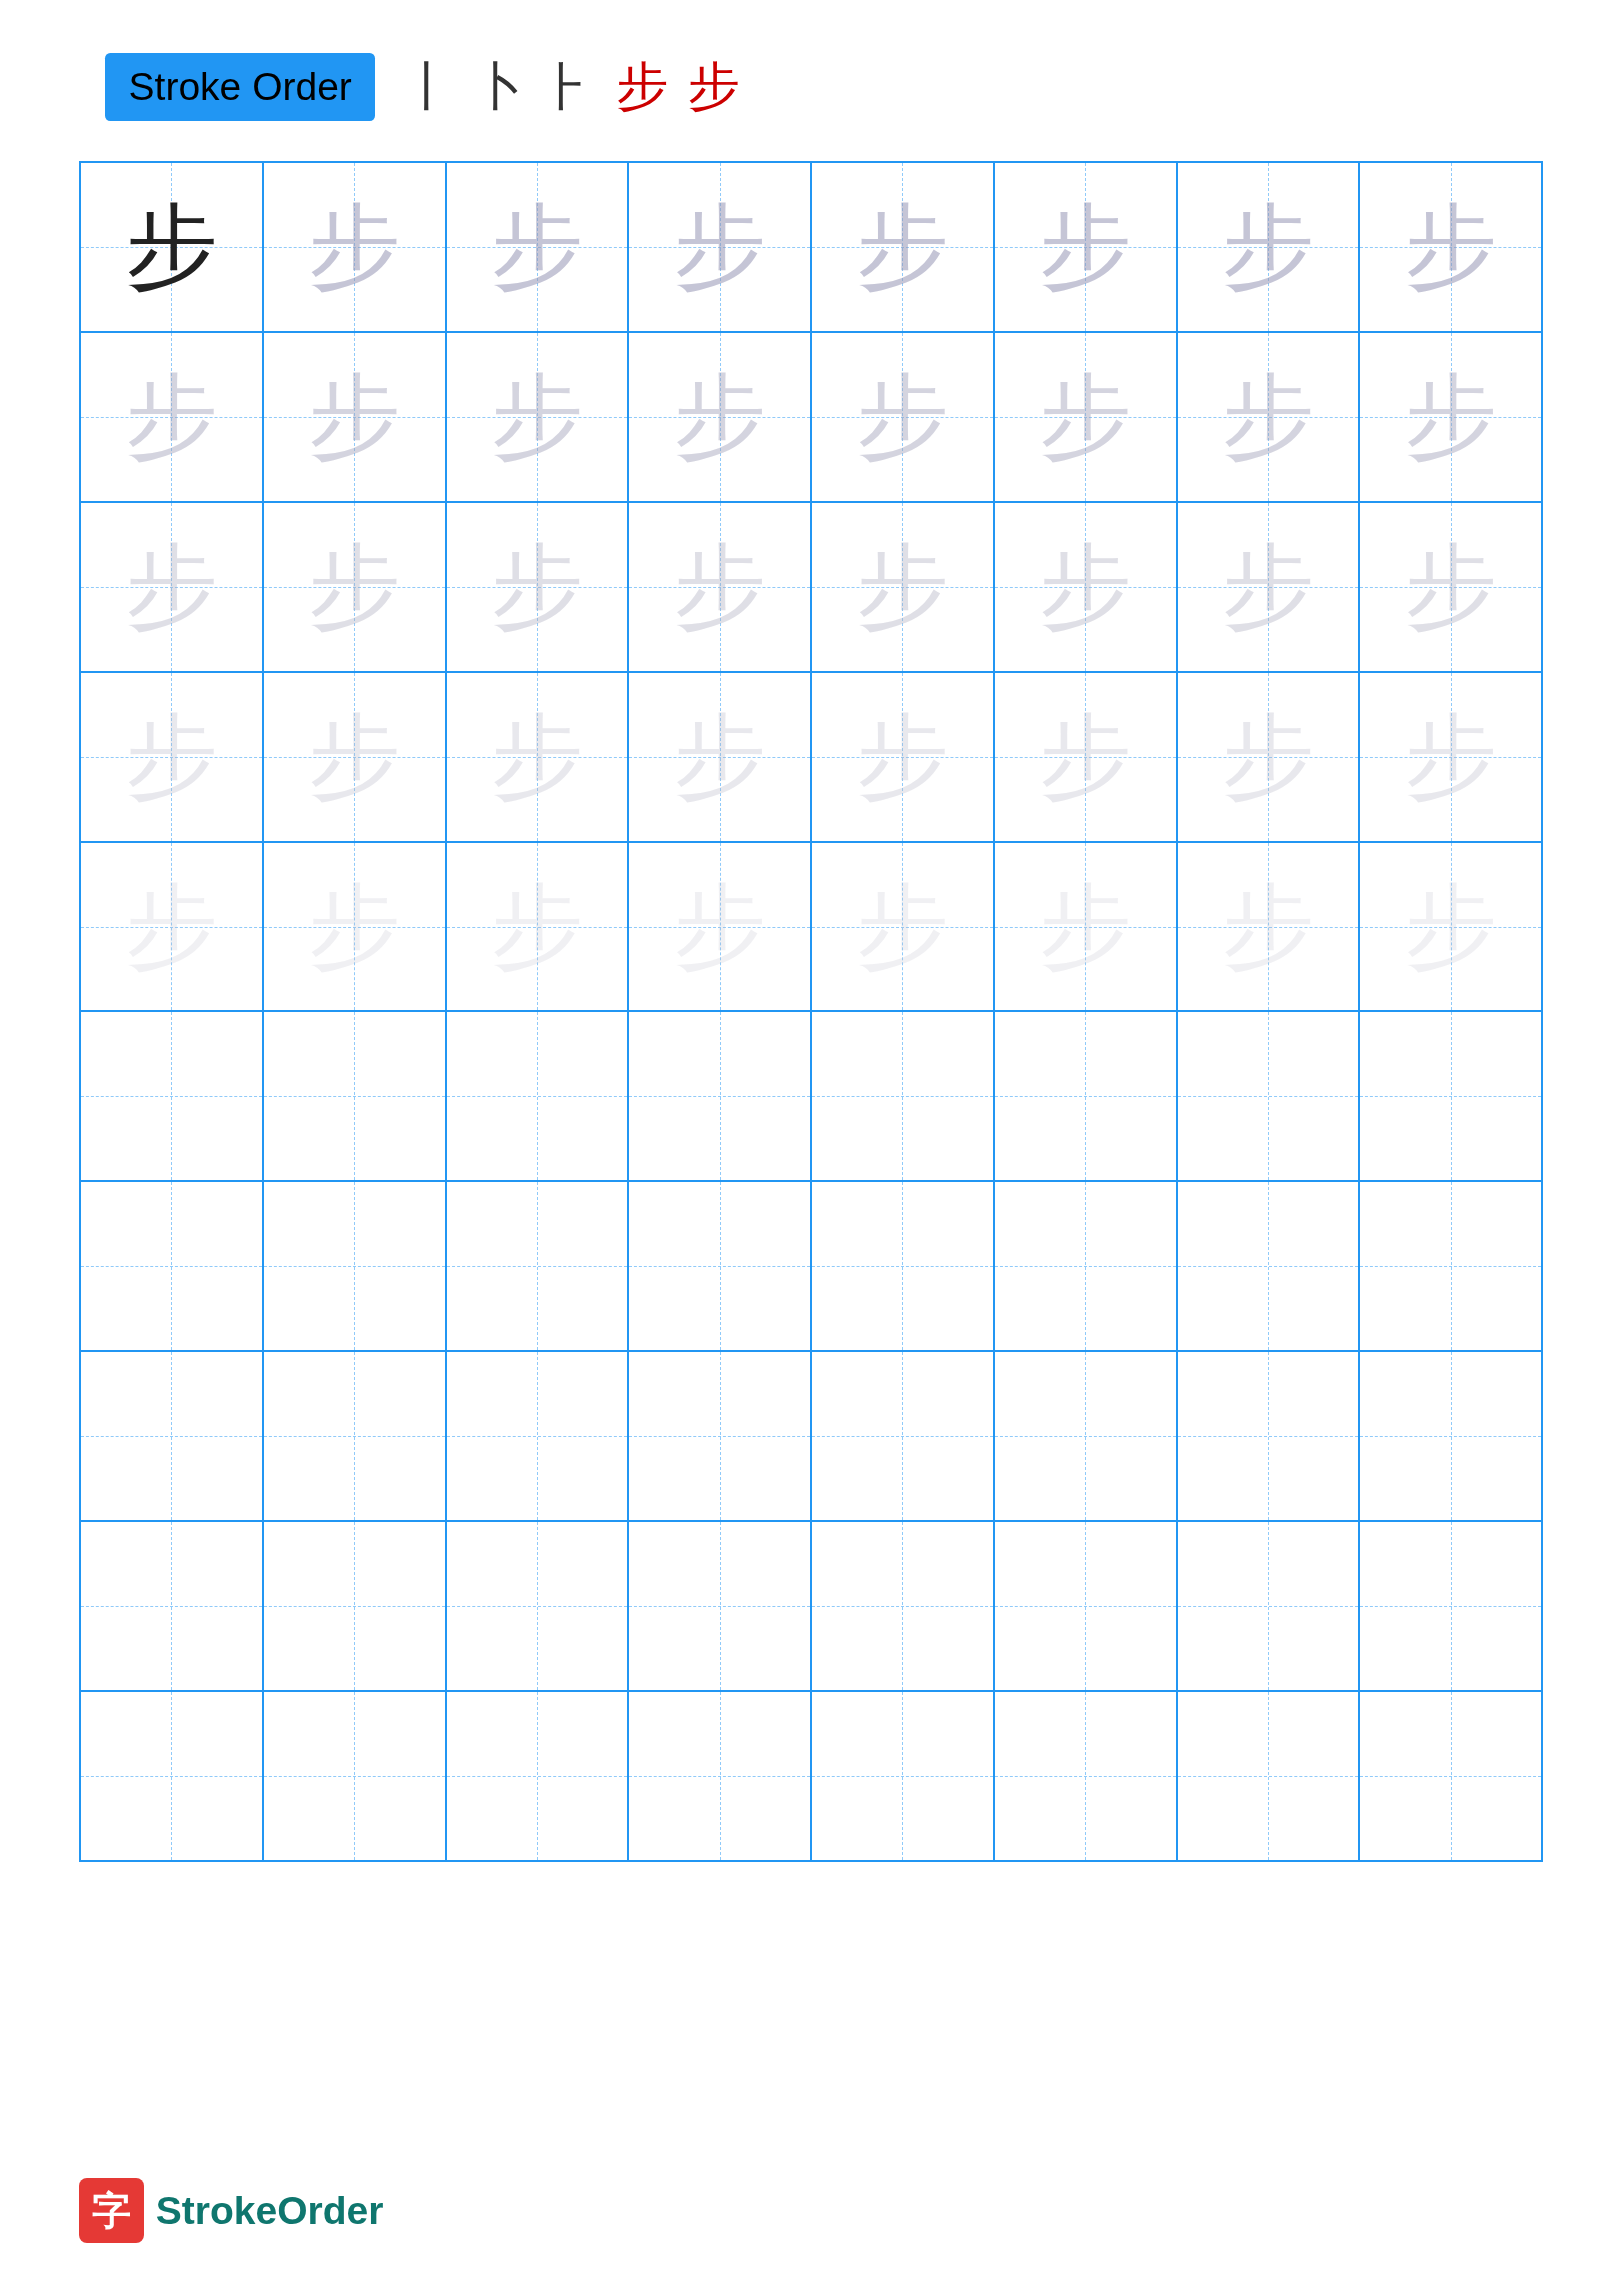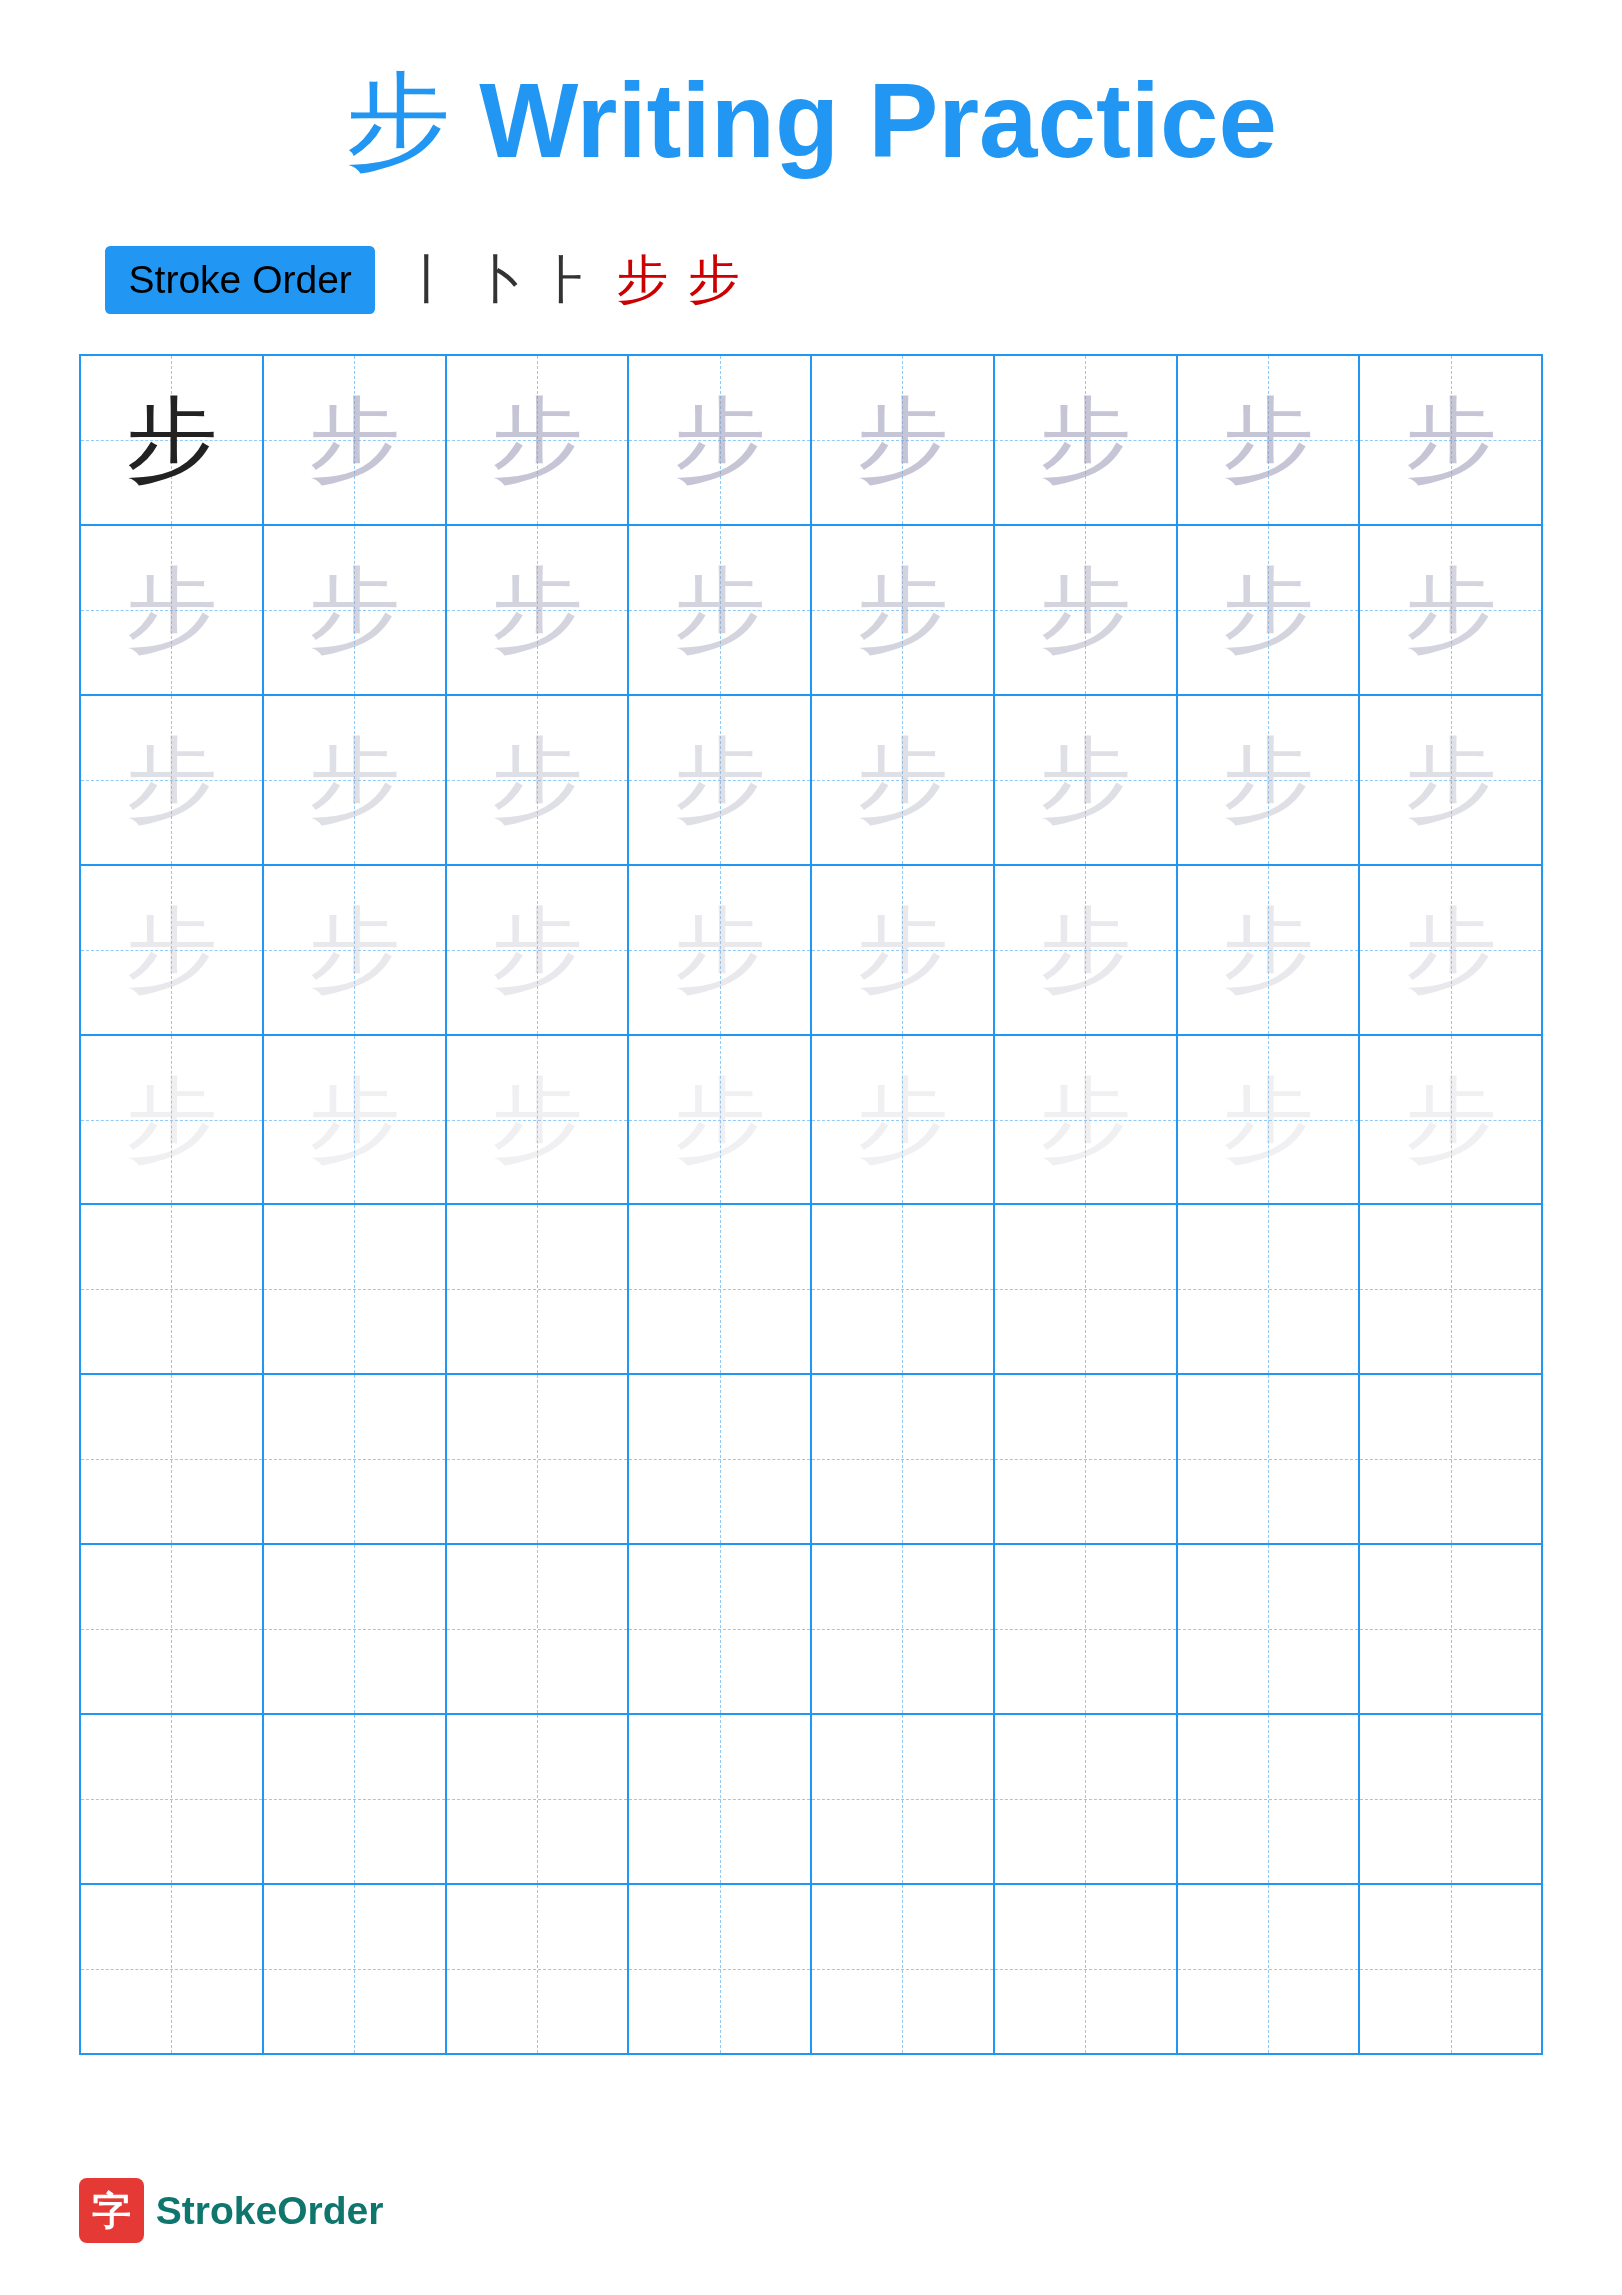--- a/index.html
+++ b/index.html
@@ -189,9 +189,6 @@
 
 <div class="page">
 
-  <div class="title-section">
-    <span class="title-char">步</span><span class="title-text"> Writing Practice</span>
-  </div>
 
   <div class="stroke-order-section">
     <div class="stroke-order-badge">Stroke Order</div>

